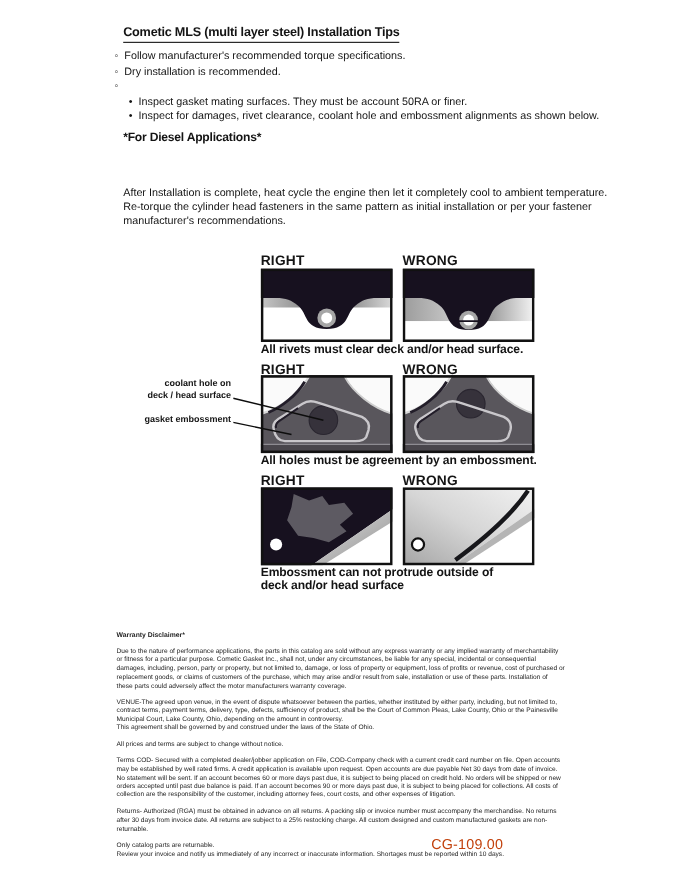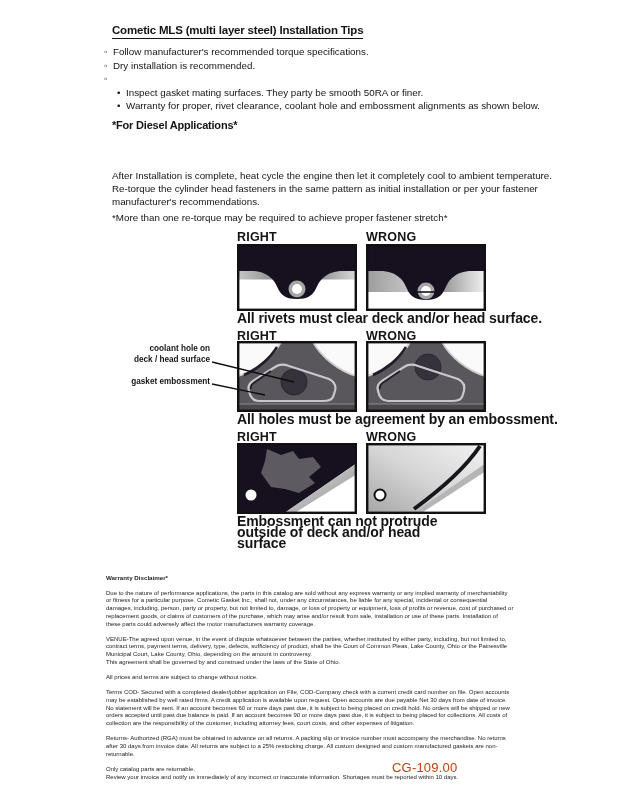--- a/index.html
+++ b/index.html
@@ -57,7 +57,7 @@
     </div>
     <div class="subtip">
       <span class="glyph">•</span>
-      <span>Inspect gasket mating surfaces.  They party be smooth 50RA or finer.</span>
+      <span>Inspect gasket mating surfaces.  They must be account 50RA or finer.</span>
     </div>
     <div class="subtip">
       <span class="glyph">•</span>

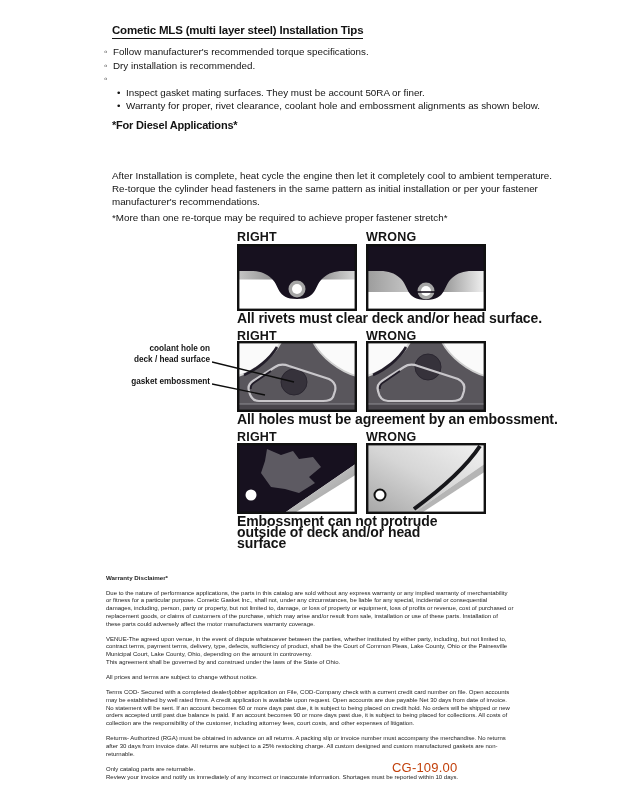--- a/index.html
+++ b/index.html
@@ -61,7 +61,7 @@
     </div>
     <div class="subtip">
       <span class="glyph">•</span>
-      <span>Warranty for proper, rivet clearance, coolant hole and embossment alignments as shown below.</span>
+      <span>Inspect for damages, rivet clearance, coolant hole and embossment alignments as shown below.</span>
     </div>
   </div>
 

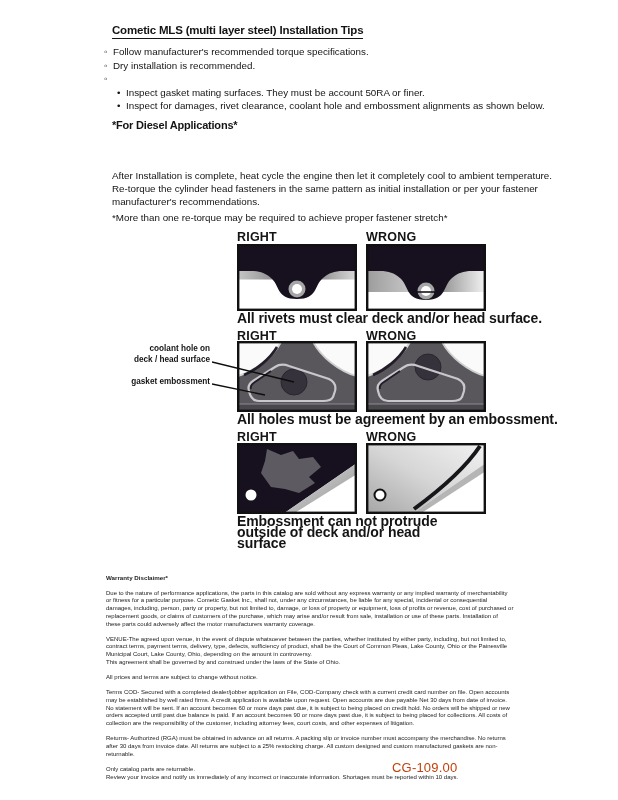--- a/index.html
+++ b/index.html
@@ -67,7 +67,6 @@
 
   <div class="abs diesel-heading">*For Diesel Applications*</div>
   <div class="abs para p2">After Installation is complete, heat cycle the engine then let it completely cool to ambient temperature. Re-torque the cylinder head fasteners in the same pattern as initial installation or per your fastener manufacturer's recommendations.</div>
-  <div class="abs para note">*More than one re-torque may be required to achieve proper fastener stretch*</div>
 
   <div class="abs fig-label" style="left:237px;top:230px;">RIGHT</div>
   <div class="abs fig-label" style="left:366px;top:230px;">WRONG</div>

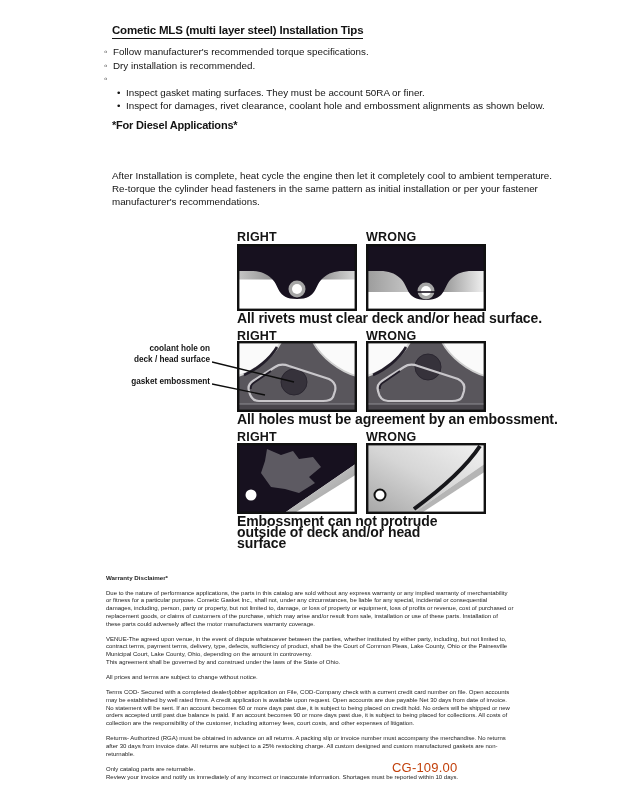--- a/index.html
+++ b/index.html
@@ -23,7 +23,7 @@
   .note{top:211px;}
 
   .fig-label{width:120px;font-size:12.5px;font-weight:bold;letter-spacing:0.2px;}
-  .fig-caption{font-size:14px;font-weight:bold;letter-spacing:-0.1px;line-height:11px;}
+  .fig-caption{font-size:11px;font-weight:bold;letter-spacing:-0.1px;line-height:11px;}
   .ann{width:108px;left:102px;text-align:right;font-size:8.2px;line-height:10.5px;white-space:pre-line;font-weight:bold;}
 
   .pre{white-space:pre-line;}

